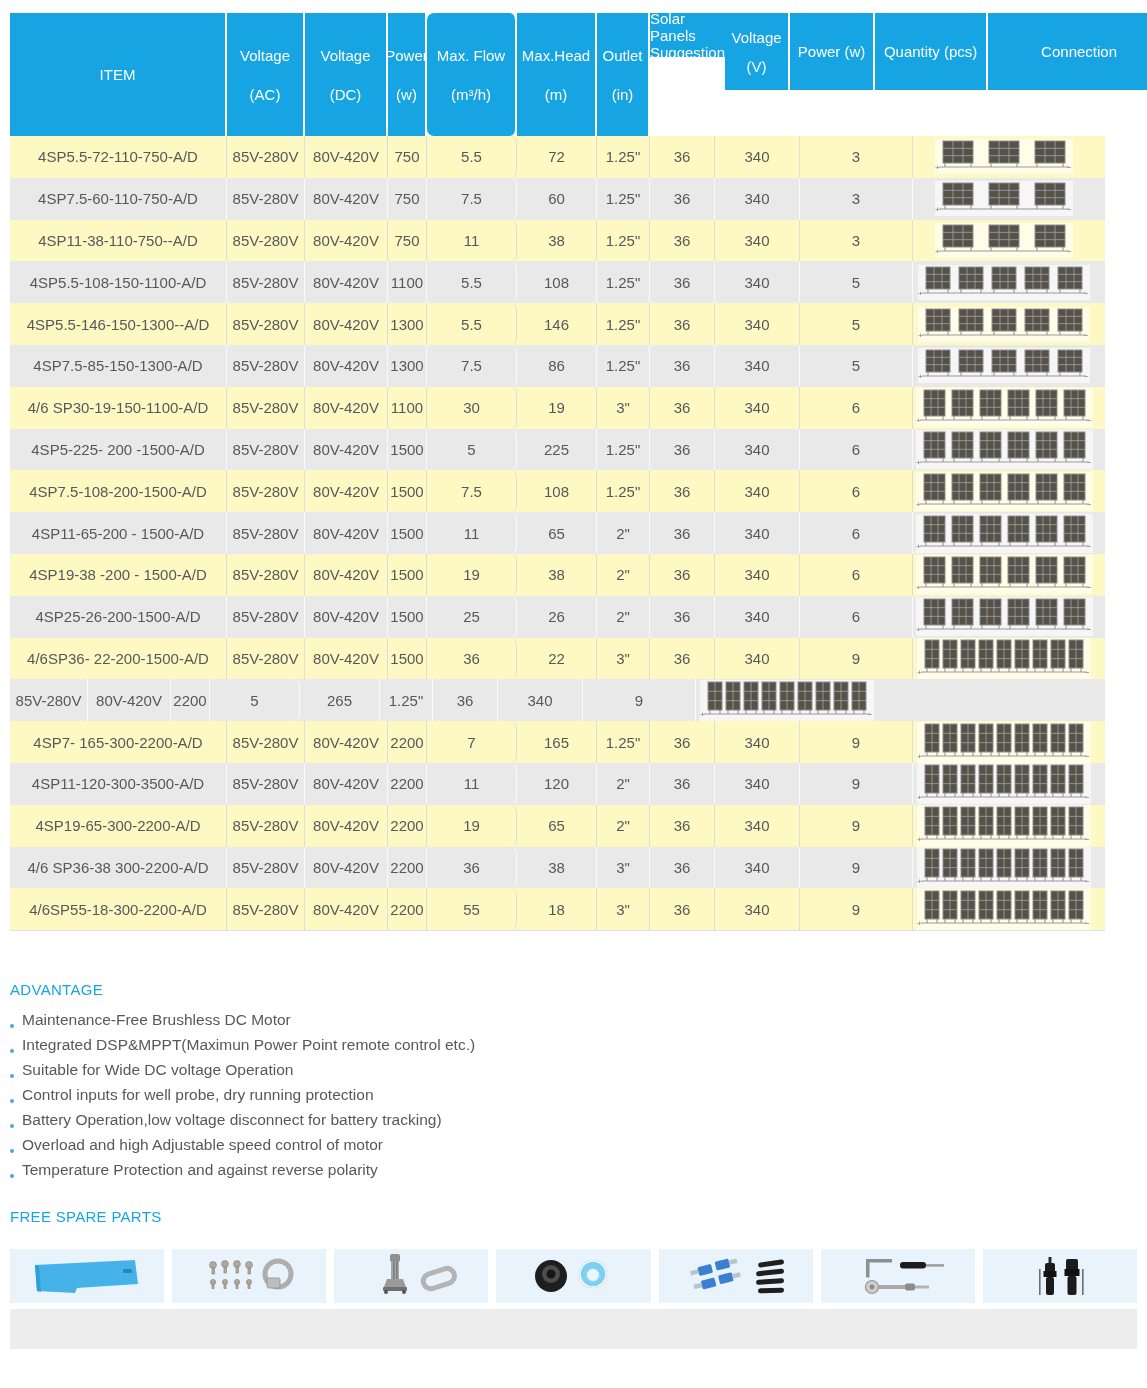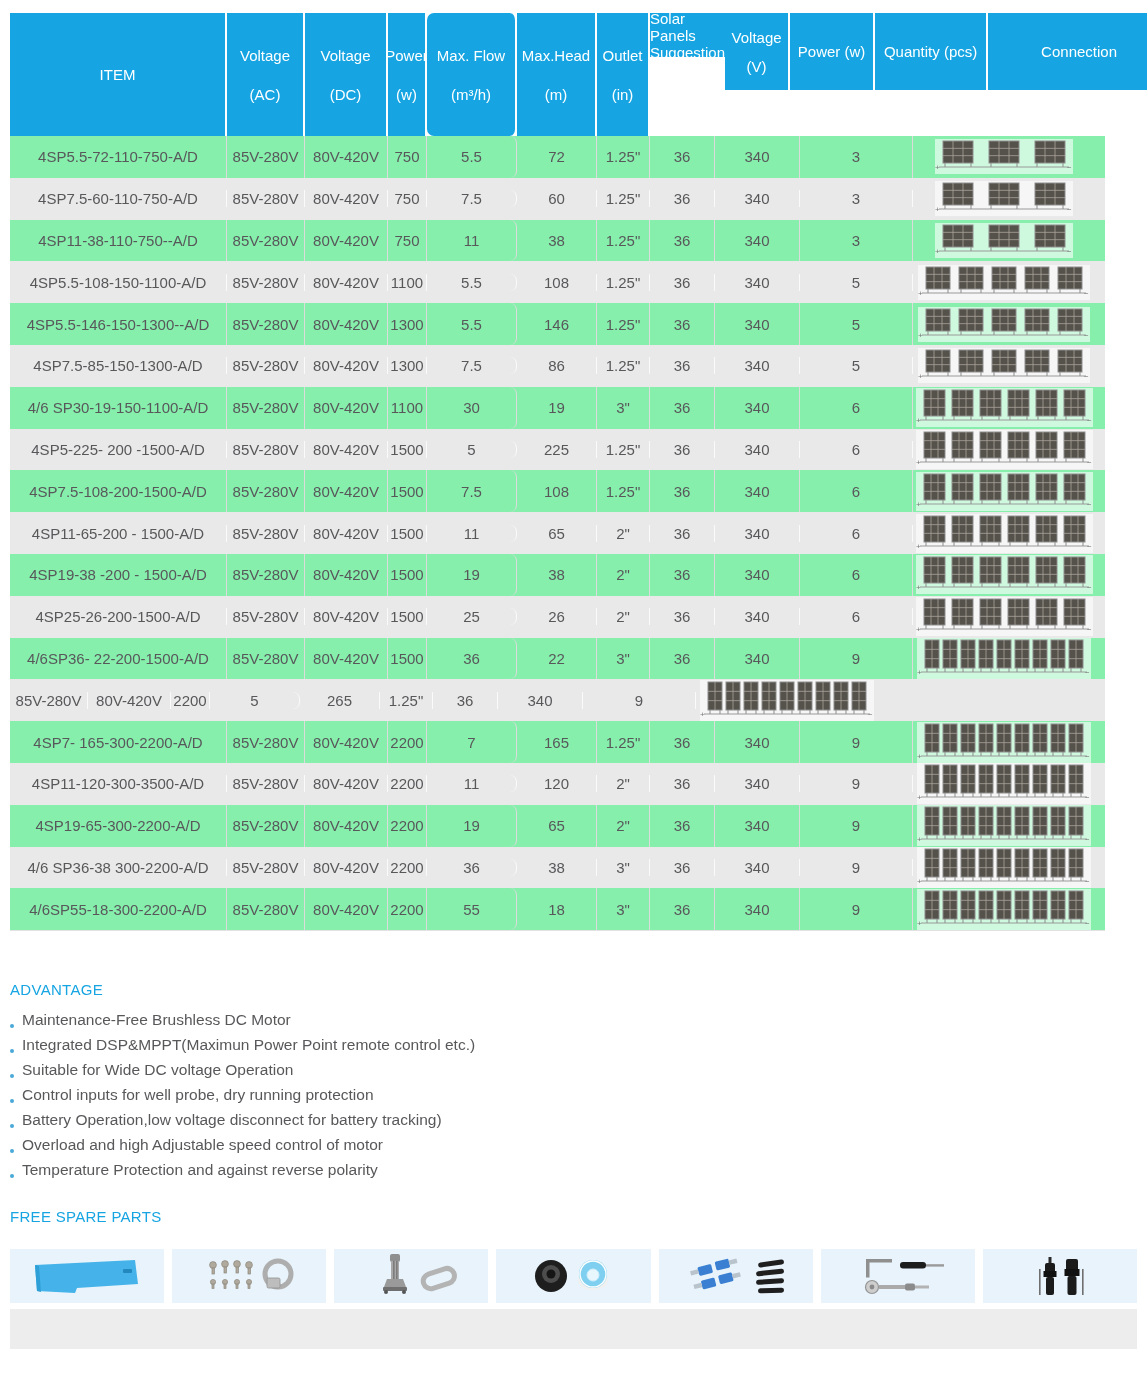--- a/index.html
+++ b/index.html
@@ -41,7 +41,7 @@
   .c4{width:90px;border-radius:7px;} .c5{width:80px;} .c6{width:53px;}
   .c7{width:65px;} .c8{width:85px;} .c9{width:113px;} .c10{width:182px;}
   .tbody{border-bottom:1px solid #e2e2e2;}
-  .trow{display:flex;height:41.8px;background:#86efac;}
+  .trow{display:flex;height:41.8px;background:#fef9c3;}
   .trow.alt{background:var(--row-alt);align-items:center;}
   .cell{
     display:flex;align-items:center;justify-content:center;

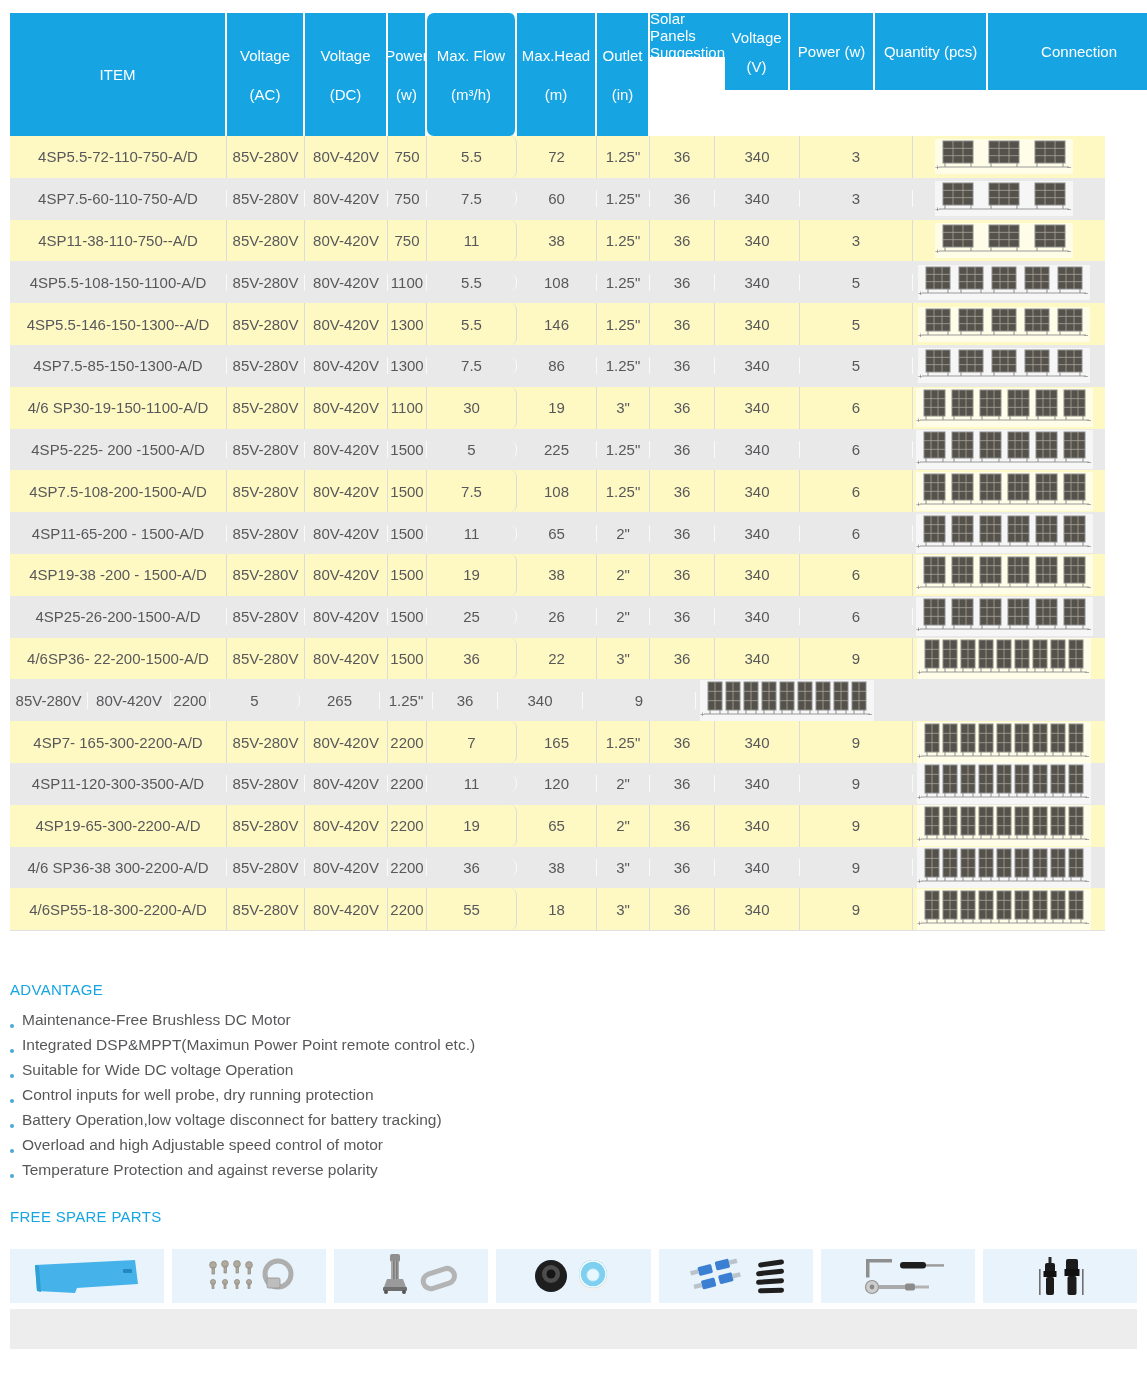--- a/index.html
+++ b/index.html
@@ -42,7 +42,7 @@
   .c7{width:65px;} .c8{width:85px;} .c9{width:113px;} .c10{width:182px;}
   .tbody{border-bottom:1px solid #e2e2e2;}
   .trow{display:flex;height:41.8px;background:#fef9c3;}
-  .trow.alt{background:var(--row-alt);align-items:center;}
+  .trow.alt{background:var(--row-alt);}
   .cell{
     display:flex;align-items:center;justify-content:center;
     font-size:15px;border-right:1px solid #dcdcdc;overflow:hidden;white-space:nowrap;

